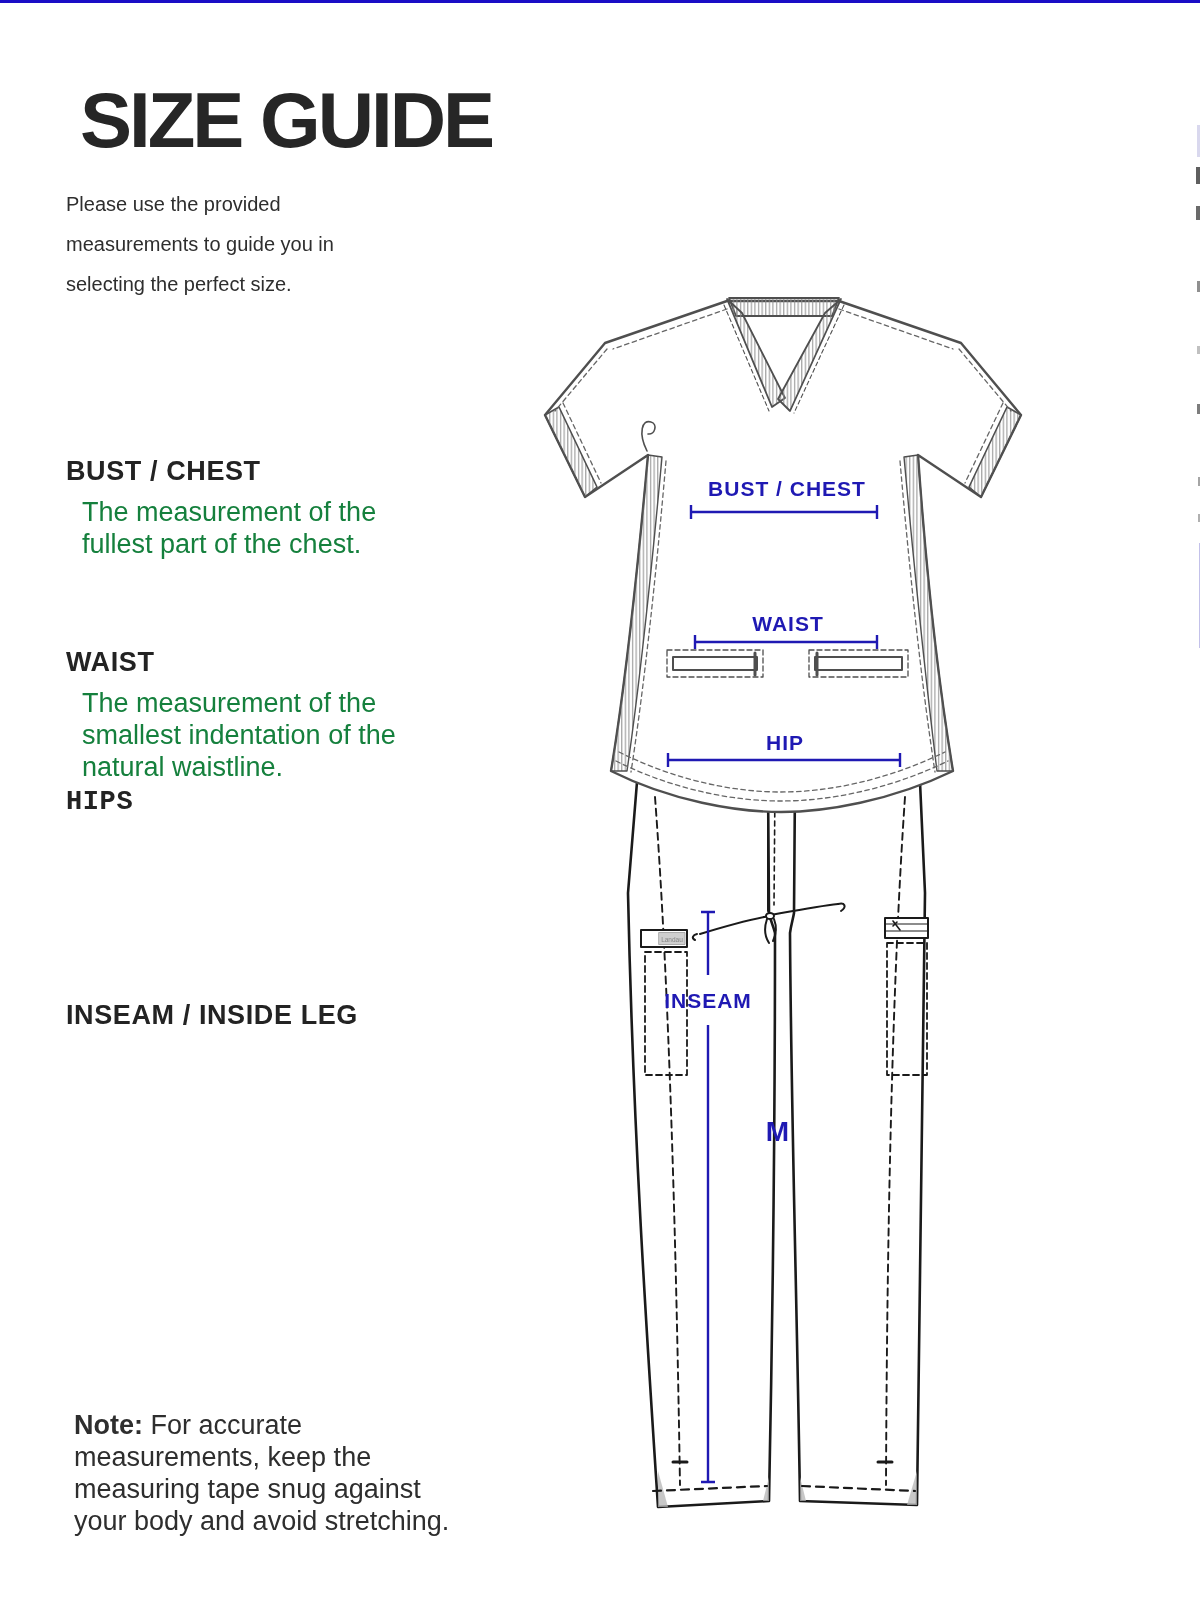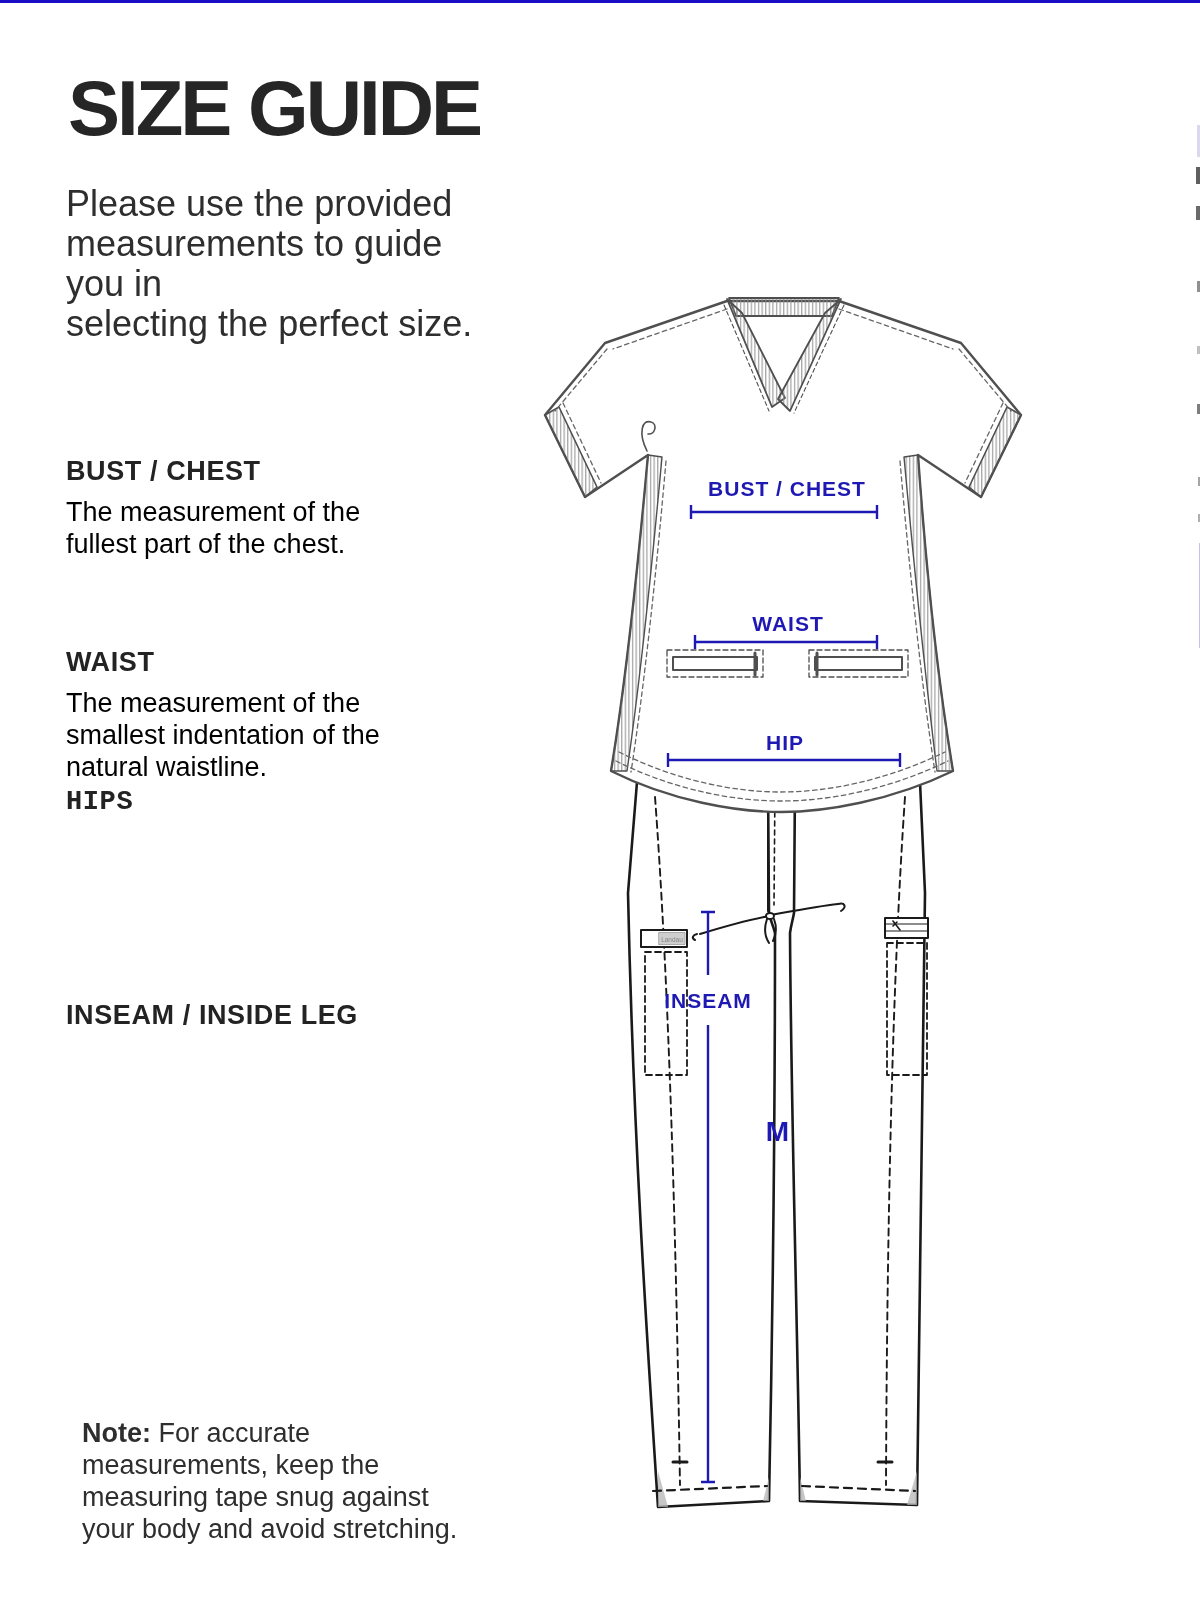--- a/index.html
+++ b/index.html
@@ -10,7 +10,7 @@
   .top-border{position:absolute;left:0;top:0;width:1200px;height:3px;background:#1a0dc6;}
   .left-col{position:absolute;left:0;top:0;width:520px;height:1600px;}
   .page-title{
-    position:absolute;left:64px;top:64px;margin:4px;
+    position:absolute;left:64px;top:64px;margin:16px;
     font-size:78px;font-weight:700;letter-spacing:-3px;line-height:80px;color:#262626;
   }
   .intro{

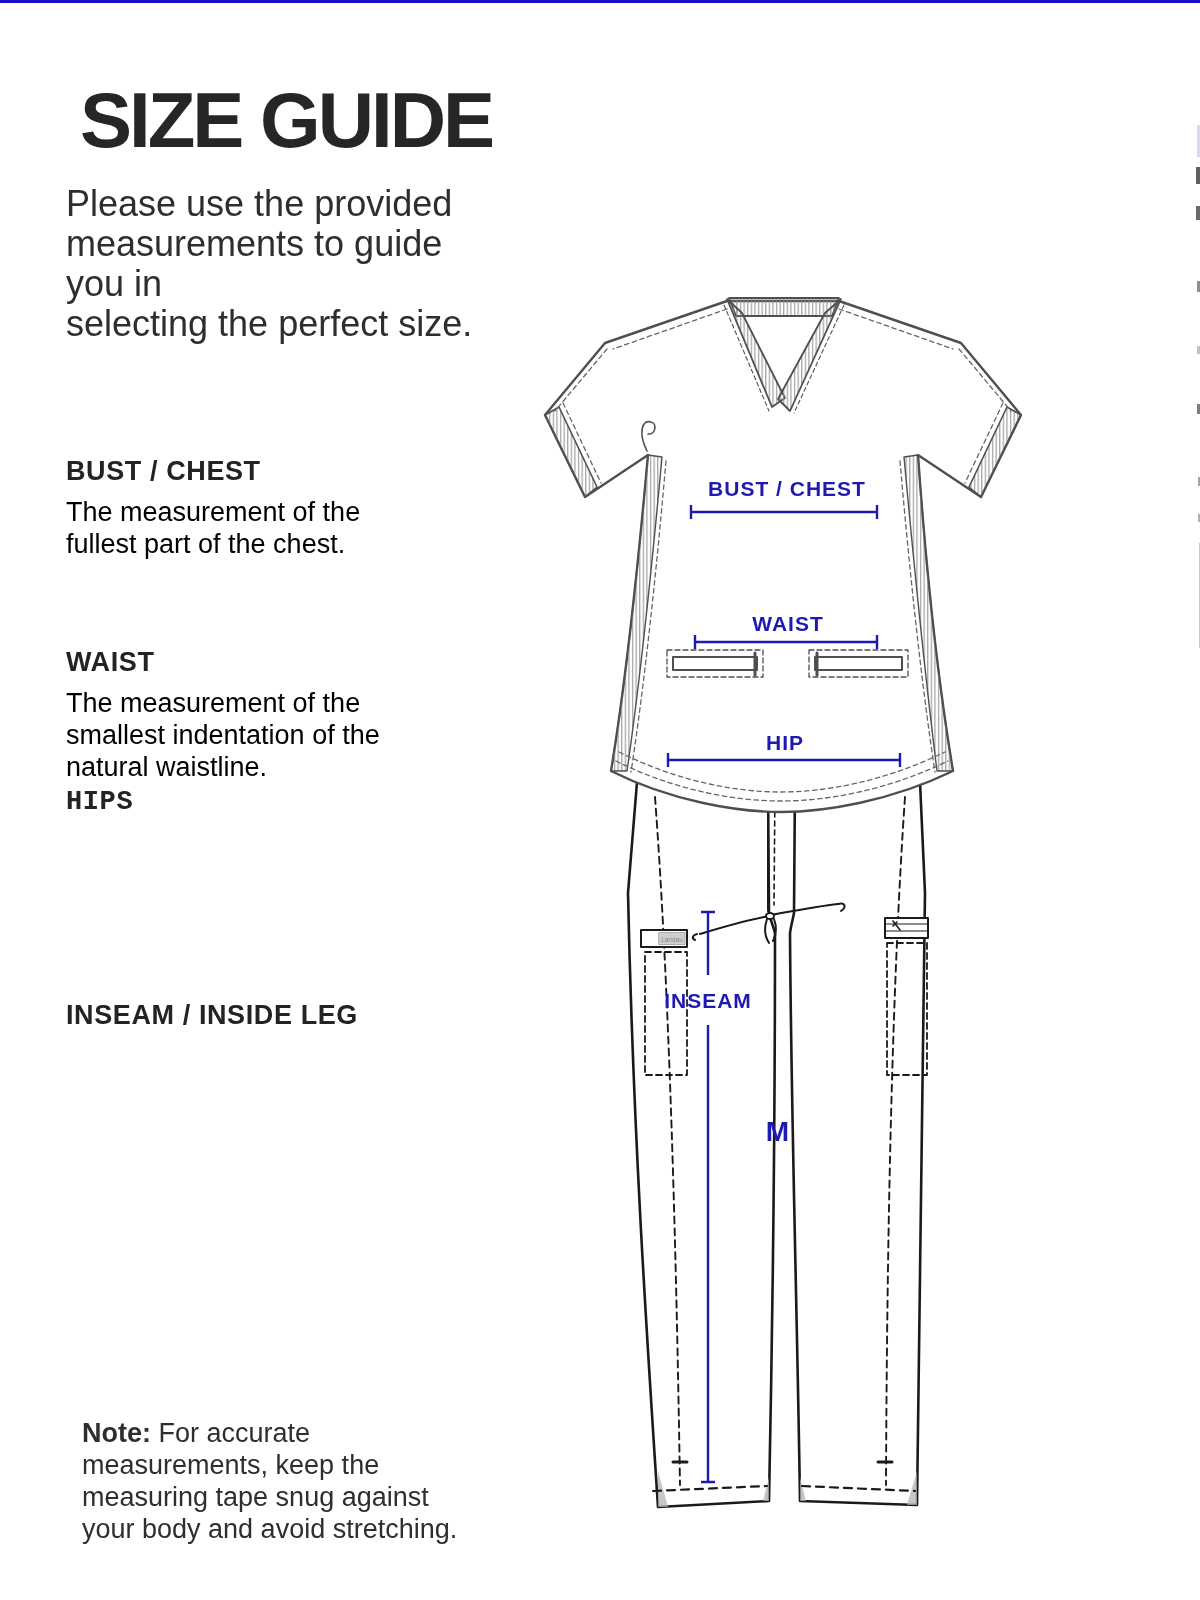--- a/index.html
+++ b/index.html
@@ -15,7 +15,7 @@
   }
   .intro{
     position:absolute;left:66px;top:184px;margin:0;width:440px;
-    font-size:36px;line-height:40px;color:#2e2e2e;white-space:pre-line;
+    font-size:20px;line-height:40px;color:#2e2e2e;white-space:pre-line;
   }
   .section{position:absolute;left:66px;width:440px;}
   .section h3{

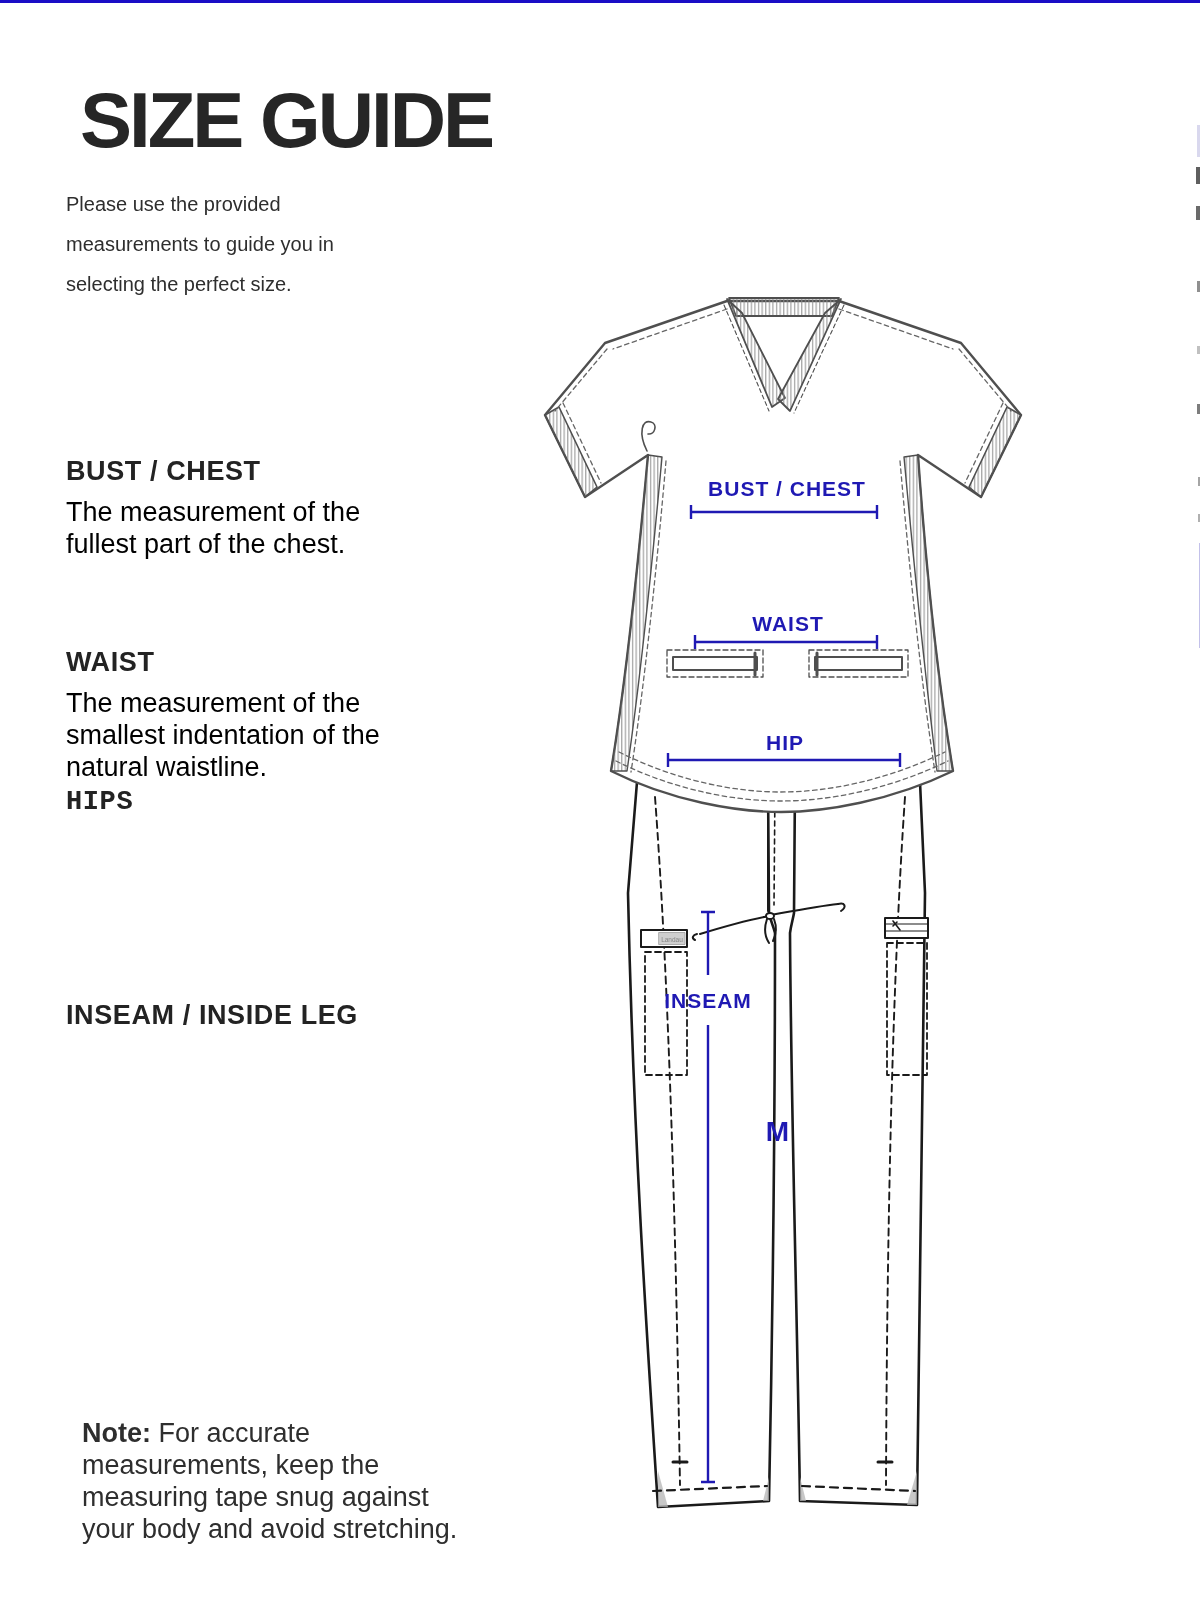--- a/index.html
+++ b/index.html
@@ -23,7 +23,7 @@
     line-height:30px;color:#232323;
   }
   .section p{
-    margin:10px 0 0 0;font-size:27px;line-height:32px;color:#000000;white-space:pre-line;
+    margin:10px 0 0 16px;font-size:27px;line-height:32px;color:#15803d;white-space:pre-line;
   }
   .sec-bust{top:456px;}
   .sec-waist{top:647px;}

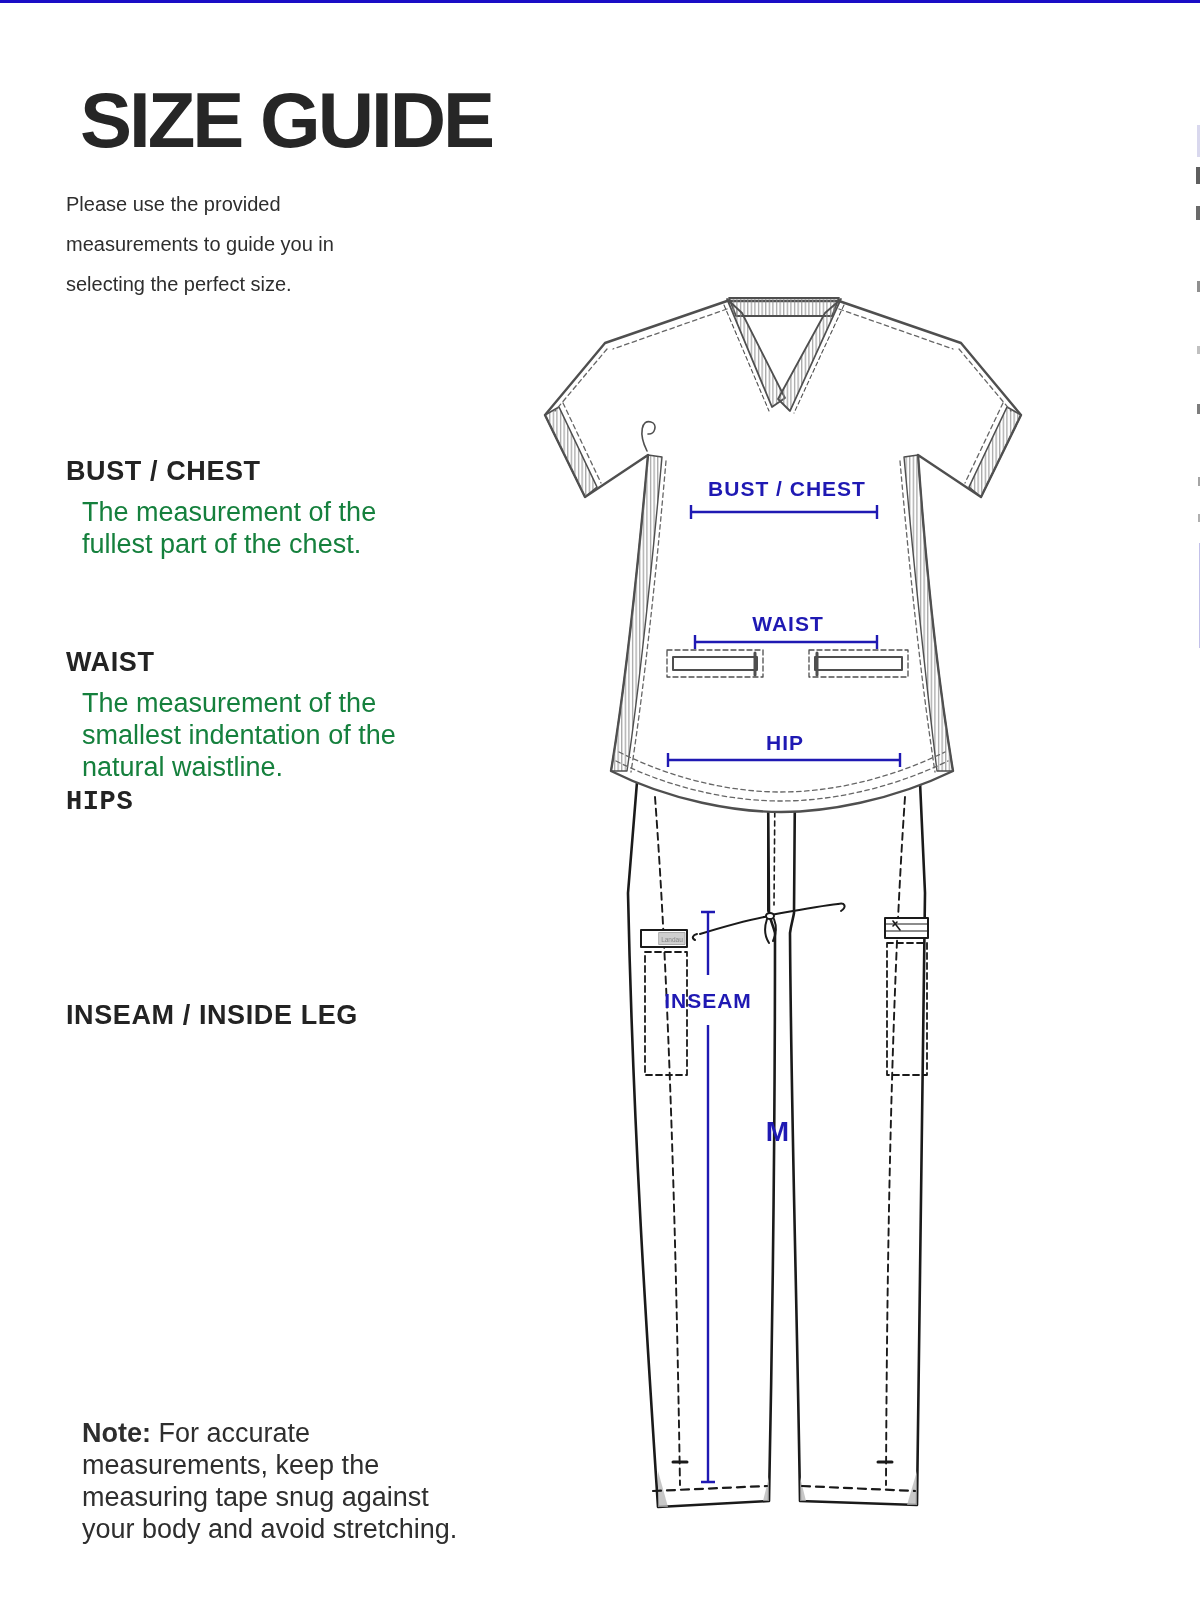--- a/index.html
+++ b/index.html
@@ -30,7 +30,7 @@
   .sec-hips{top:787px;font-family:Liberation Mono, monospace;}
   .sec-inseam{top:1000px;}
   .note{
-    position:absolute;left:66px;top:1401px;margin:16px;width:420px;
+    position:absolute;left:66px;top:1401px;margin:8px;width:420px;
     font-size:27px;line-height:32px;color:#2e2e2e;
   }
   .note .note-text{white-space:pre-line;}

